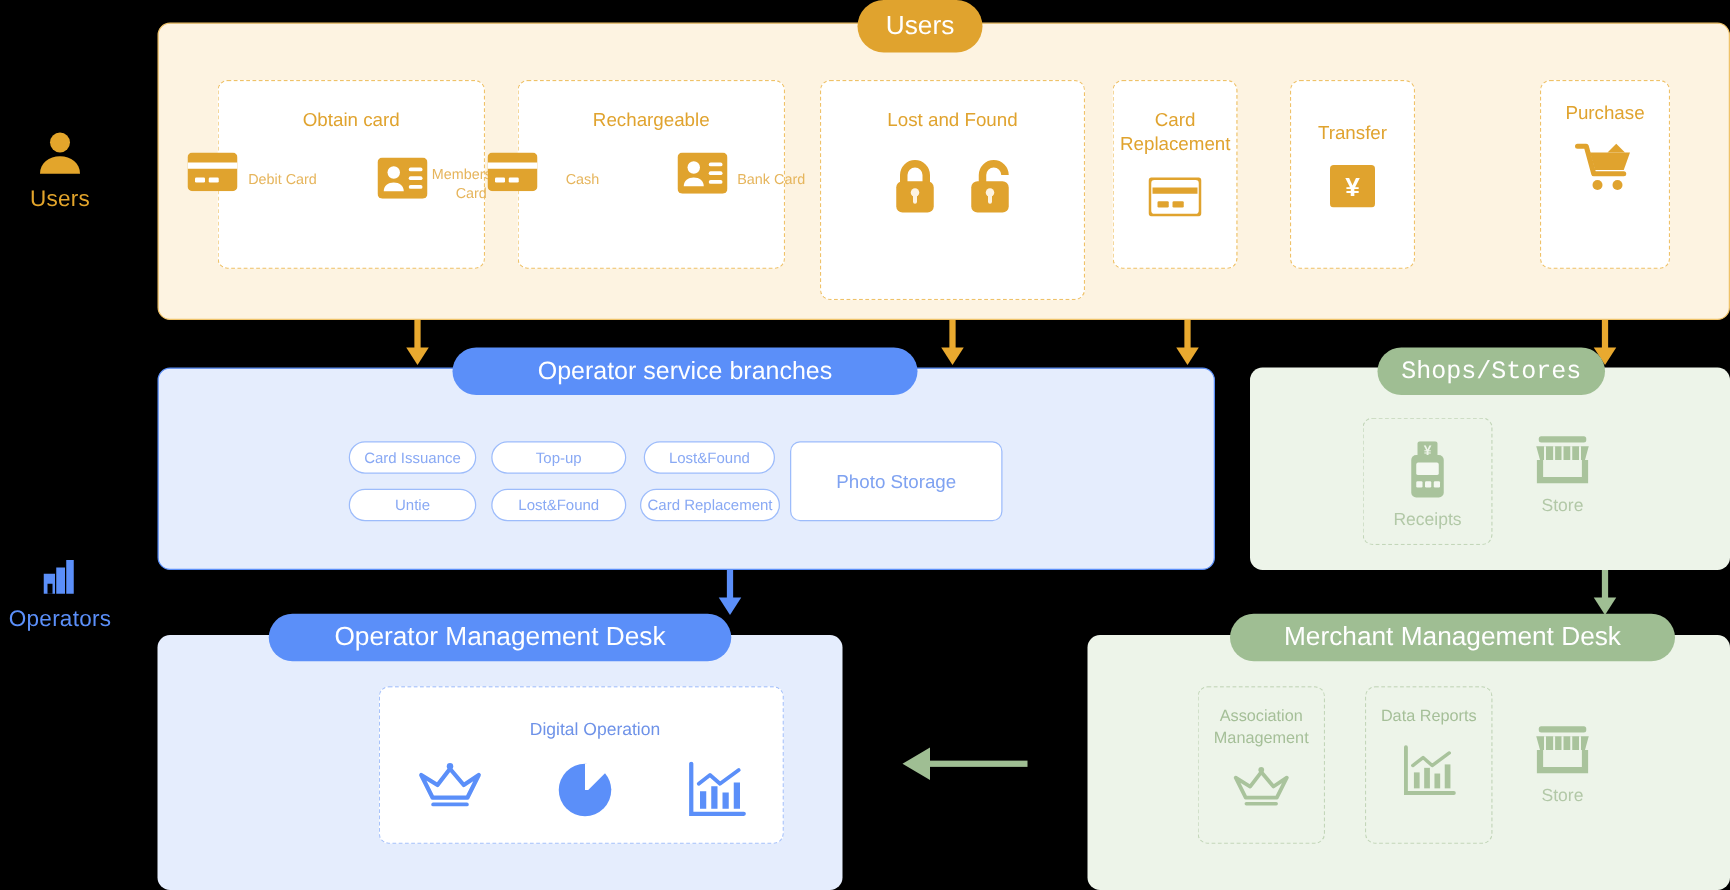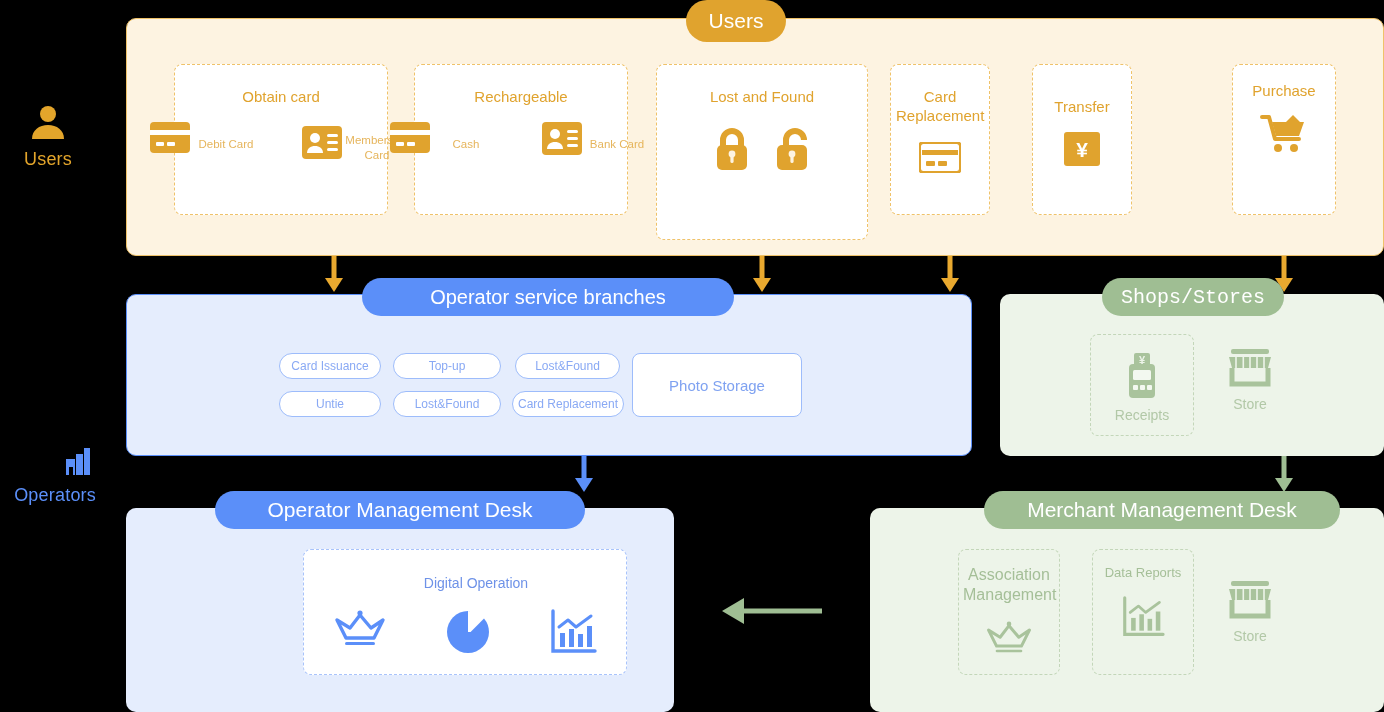--- a/index.html
+++ b/index.html
@@ -181,7 +181,7 @@
     <span class="rail-label">Users</span>
   </div>
 
-  <div class="rail rail-ops" style="left:0px; top:445px;align-items:flex-end;">
+  <div class="rail rail-ops" style="left:0px; top:445px;">
     <span>
       <svg width="34" height="32" viewBox="0 0 34 32">
         <rect x="4" y="14" width="9" height="16" fill="#5B8FF9"></rect>

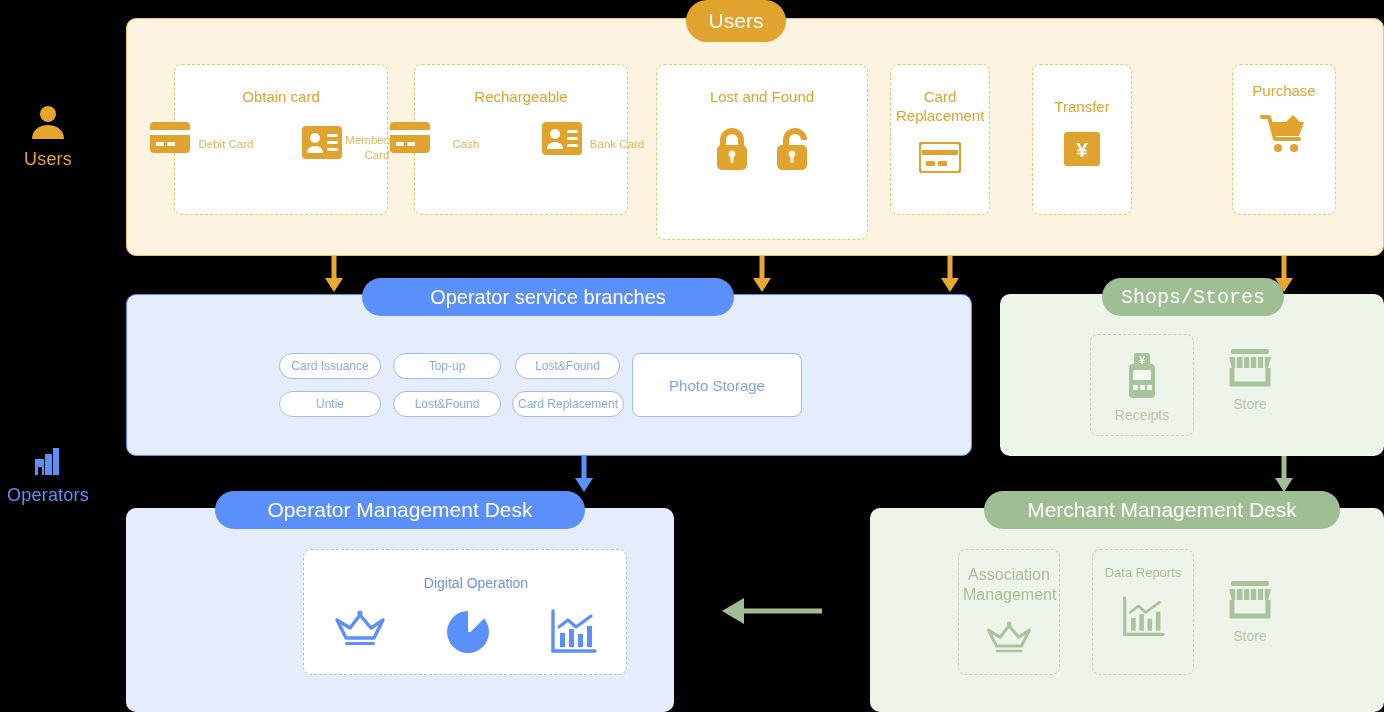--- a/index.html
+++ b/index.html
@@ -440,7 +440,7 @@
   <div class="pill-head pill-green" style="left:984px; top:491px; width:356px; height:38px; font-size:21px;">Merchant Management Desk</div>
 
   <div class="dcard dcard-green" style="left:958px; top:549px; width:102px; height:126px; background:transparent;">
-    <div class="card-title card-title-g" style="margin-top:15px; font-size:16px; width:92px;">Association Management</div>
+    <div class="card-title card-title-g" style="margin-top:15px; font-size:13px; width:92px;">Association Management</div>
     <span style="margin-top:14px;">
       <svg width="48" height="38" viewBox="0 0 54 42">
         <path d="M4 11l9 18h28l9-18-12 8L27 6 17 19z" fill="none" stroke="#A9C39C" stroke-width="3.4" stroke-linejoin="round"></path>

